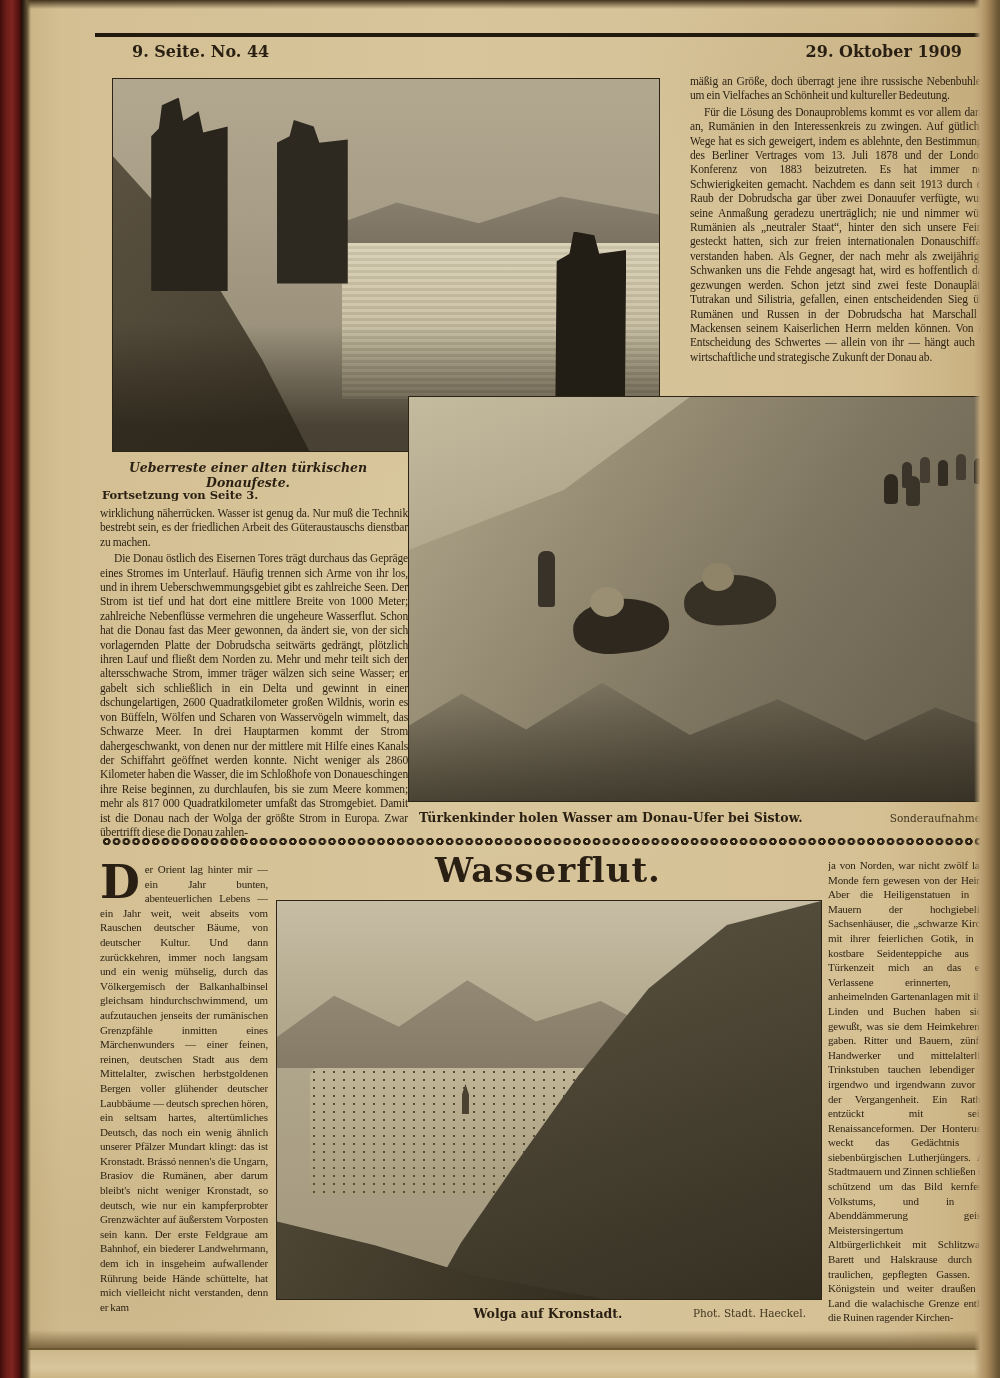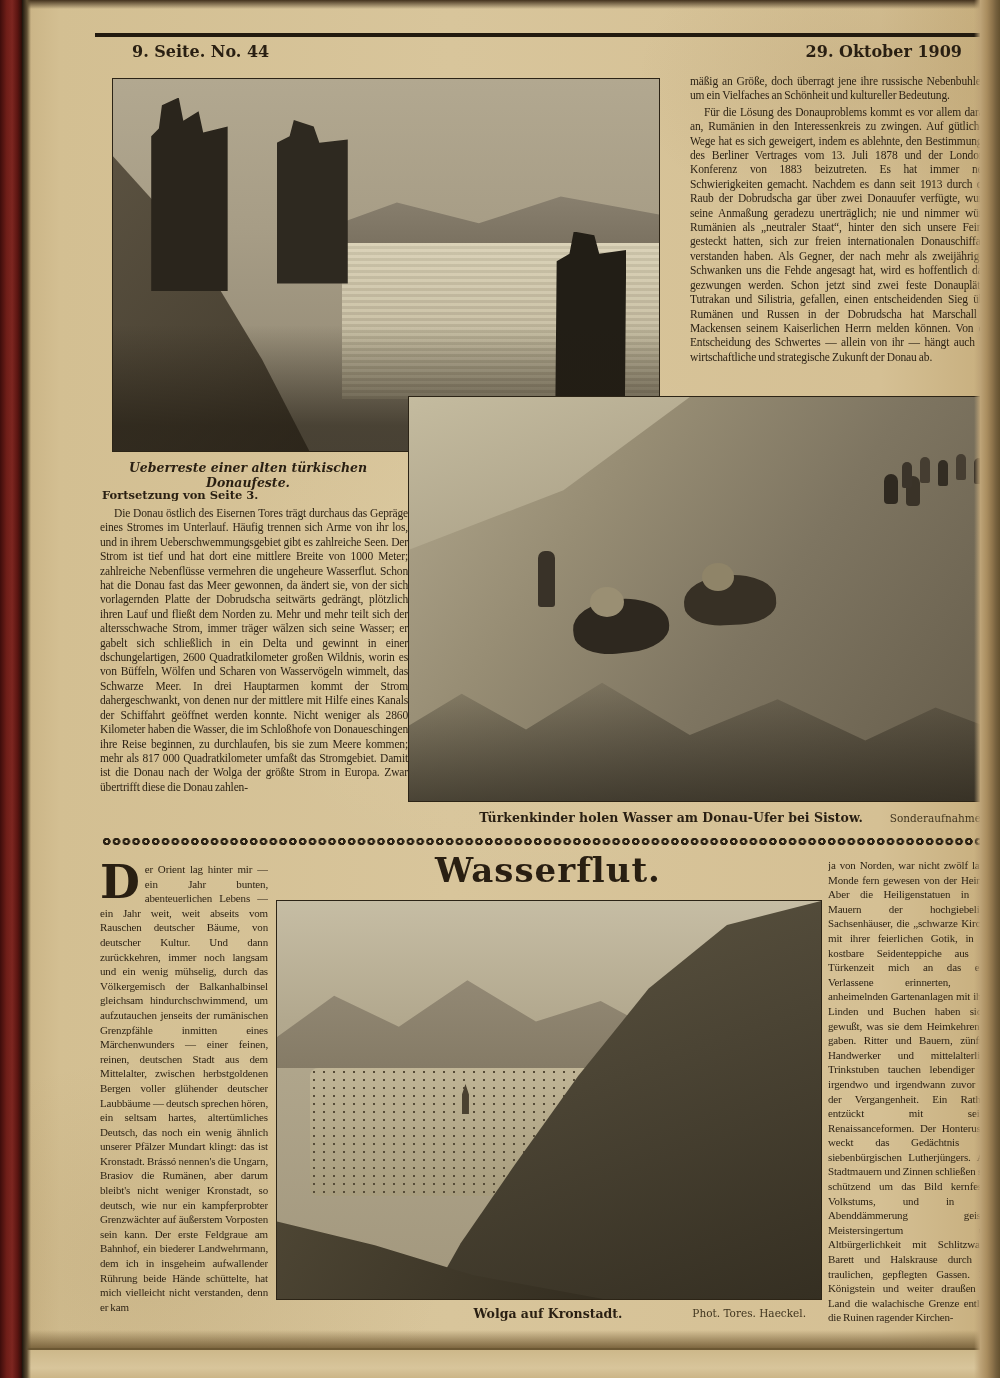--- a/index.html
+++ b/index.html
@@ -153,6 +153,7 @@
 <div class="abs" style="left:100px;top:488px;width:308px;z-index:3;">
   <div class="note">Fortsetzung von Seite 3.</div>
   <div class="col body-md" style="height:346px;">
+    <p>wirklichung näherrücken. Wasser ist genug da. Nur muß die Technik bestrebt sein, es der friedlichen Arbeit des Güteraustauschs dienstbar zu machen.</p>
     <p class="ind">Die Donau östlich des Eisernen Tores trägt durchaus das Gepräge eines Stromes im Unterlauf. Häufig trennen sich Arme von ihr los, und in ihrem Ueberschwemmungsgebiet gibt es zahlreiche Seen. Der Strom ist tief und hat dort eine mittlere Breite von 1000 Meter; zahlreiche Nebenflüsse vermehren die ungeheure Wasserflut. Schon hat die Donau fast das Meer gewonnen, da ändert sie, von der sich vorlagernden Platte der Dobrudscha seitwärts gedrängt, plötzlich ihren Lauf und fließt dem Norden zu. Mehr und mehr teilt sich der altersschwache Strom, immer träger wälzen sich seine Wasser; er gabelt sich schließlich in ein Delta und gewinnt in einer dschungelartigen, 2600 Quadratkilometer großen Wildnis, worin es von Büffeln, Wölfen und Scharen von Wasservögeln wimmelt, das Schwarze Meer. In drei Hauptarmen kommt der Strom dahergeschwankt, von denen nur der mittlere mit Hilfe eines Kanals der Schiffahrt geöffnet werden konnte. Nicht weniger als 2860 Kilometer haben die Wasser, die im Schloßhofe von Donaueschingen ihre Reise beginnen, zu durchlaufen, bis sie zum Meere kommen; mehr als 817 000 Quadratkilometer umfaßt das Stromgebiet. Damit ist die Donau nach der Wolga der größte Strom in Europa. Zwar übertrifft diese die Donau zahlen-</p>
   </div>
 </div>

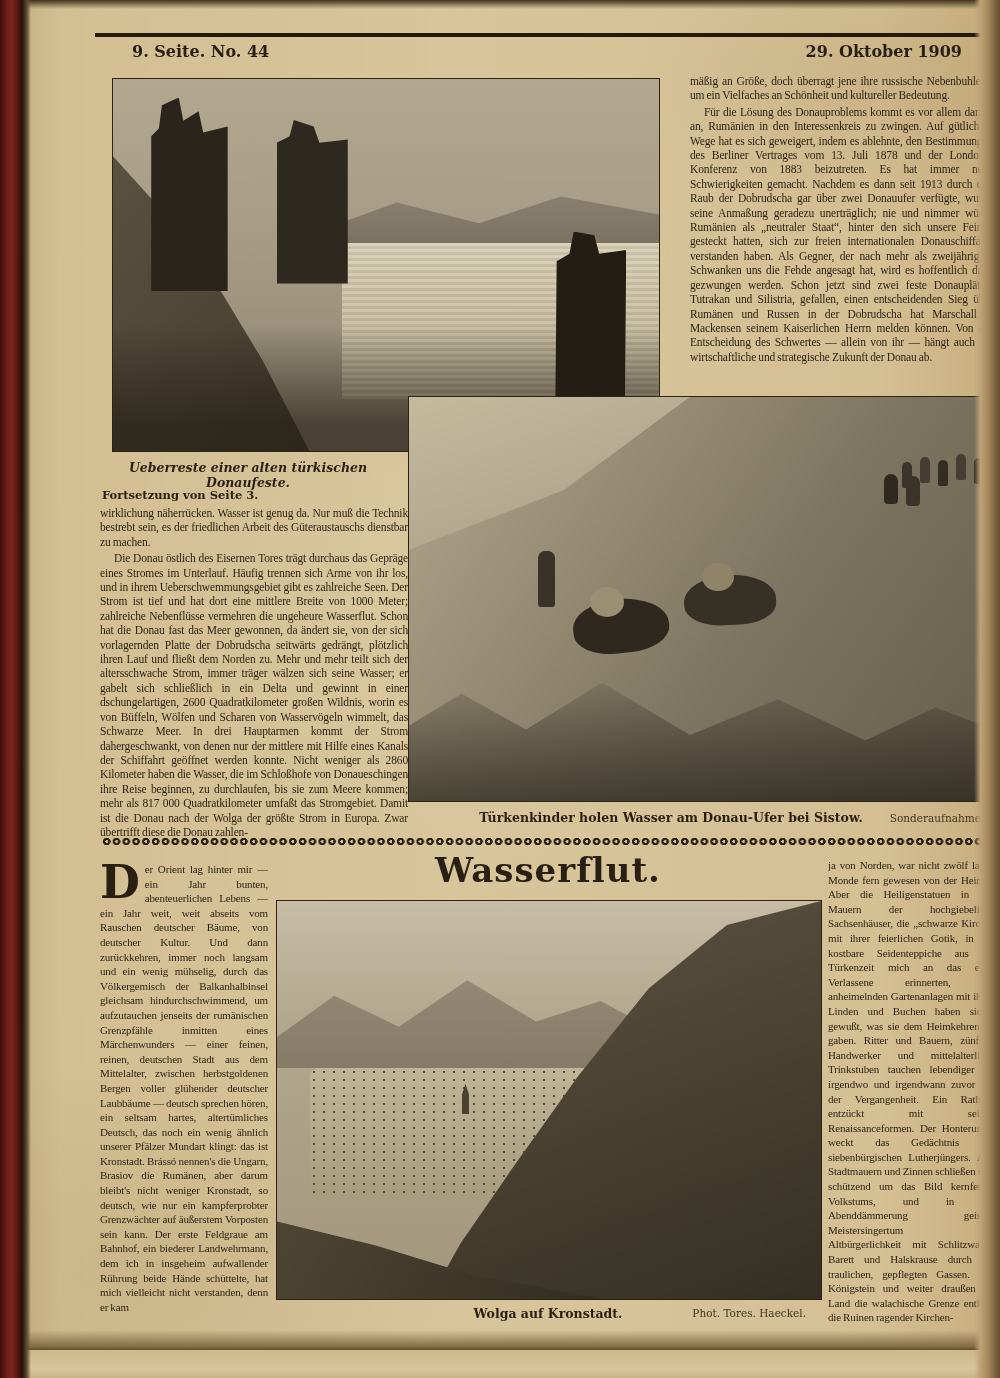--- a/index.html
+++ b/index.html
@@ -146,7 +146,7 @@
   <div class="rocks"></div>
 </div>
 <div class="abs cap-row" style="left:408px;top:810px;width:585px;">
-  <span class="caption" style="position:absolute;left:11px;right:70px;text-align:center;">Türkenkinder holen Wasser am Donau-Ufer bei Sistow.</span>
+  <span class="caption" style="position:absolute;left:11px;right:70px;text-align:left;">Türkenkinder holen Wasser am Donau-Ufer bei Sistow.</span>
   <span class="credit" style="position:absolute;right:2px;top:2px;">Sonderaufnahmen.</span>
 </div>
 

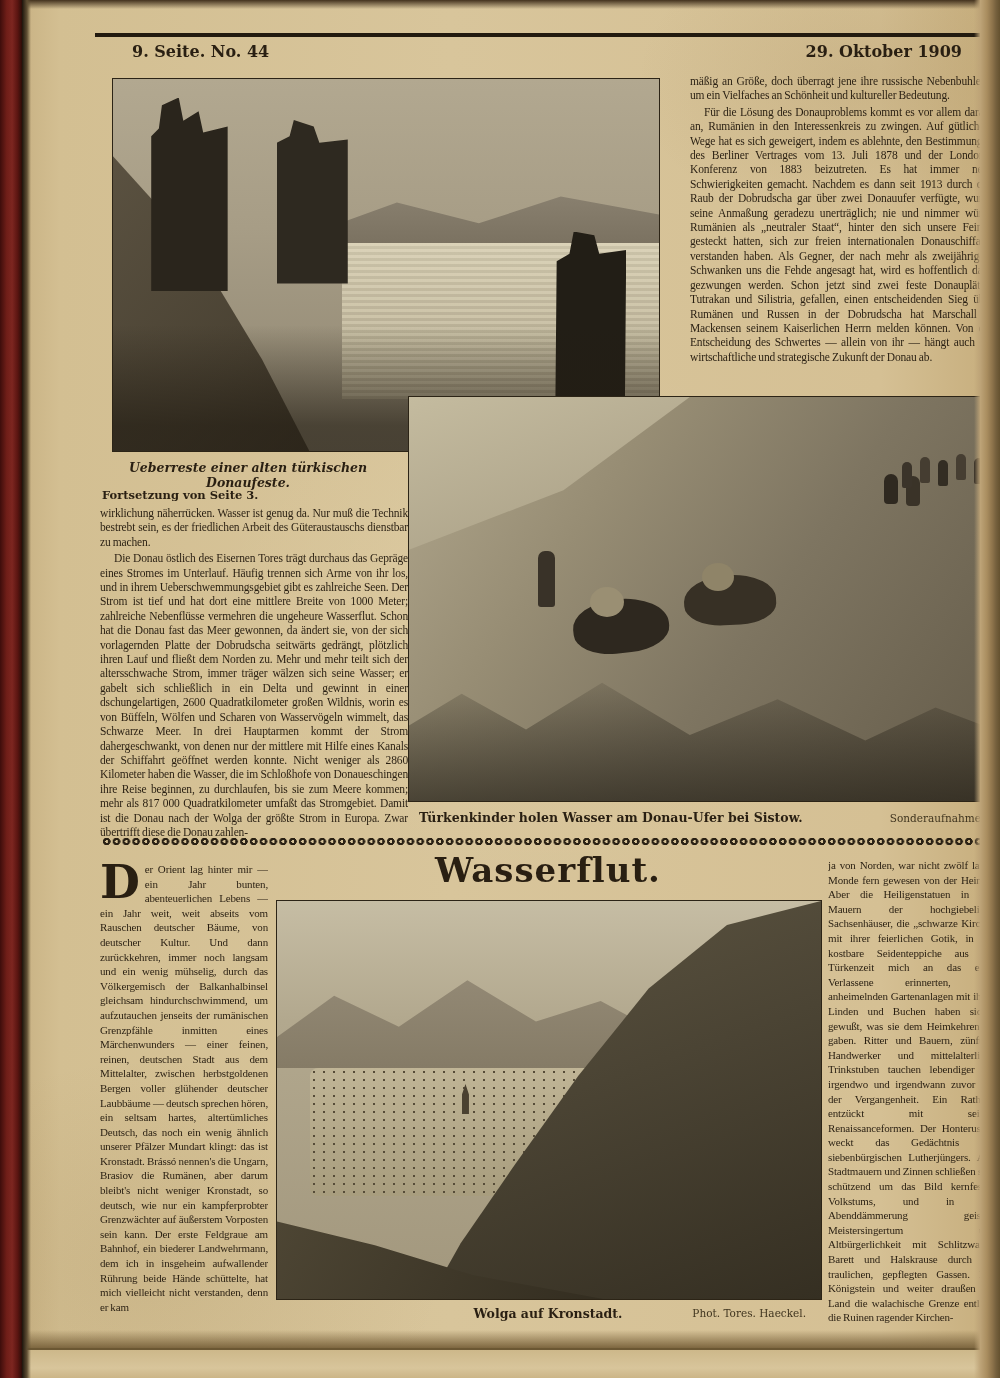--- a/index.html
+++ b/index.html
@@ -175,7 +175,7 @@
 </div>
 <div class="abs cap-row" style="left:276px;top:1306px;width:544px;">
   <span class="caption" style="position:absolute;left:0;right:0;text-align:center;">Wolga auf Kronstadt.</span>
-  <span class="credit" style="position:absolute;right:14px;top:1px;">Phot. Tores. Haeckel.</span>
+  <span class="credit" style="position:absolute;right:14px;top:1px;">Phot. Stadt. Haeckel.</span>
 </div>
 
 <div class="abs col body-sm" style="left:828px;top:858px;width:167px;height:476px;">

